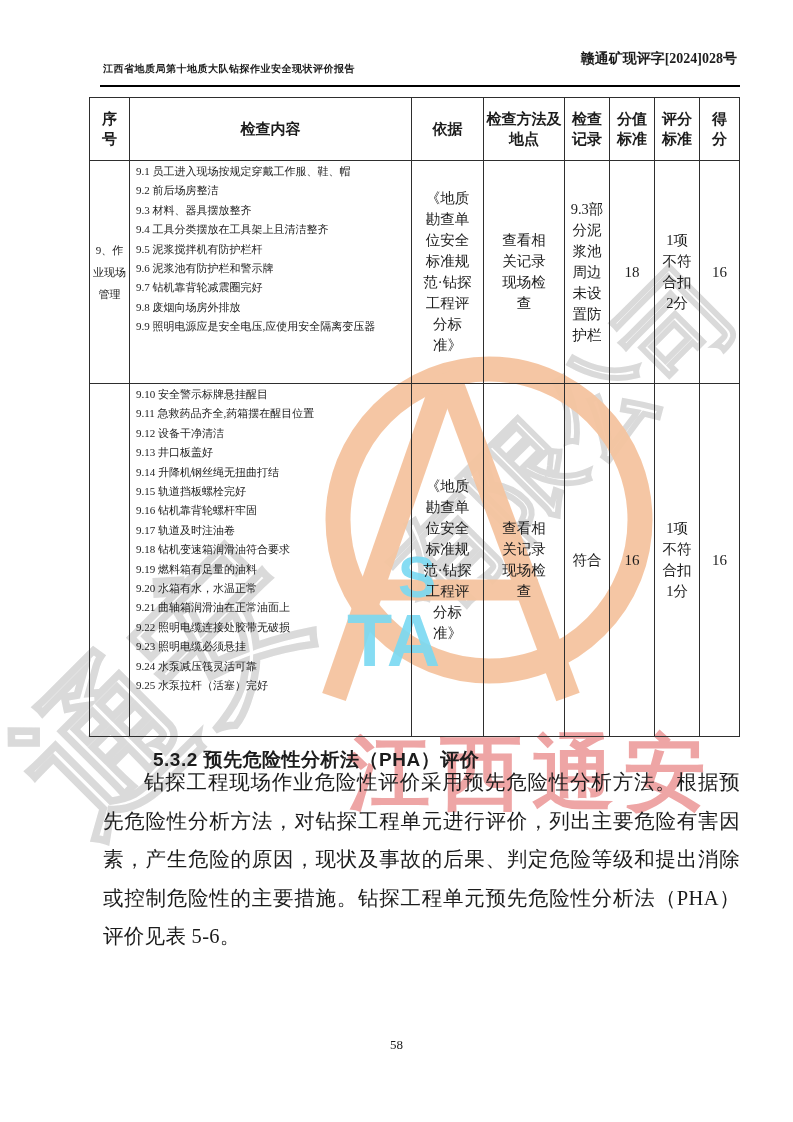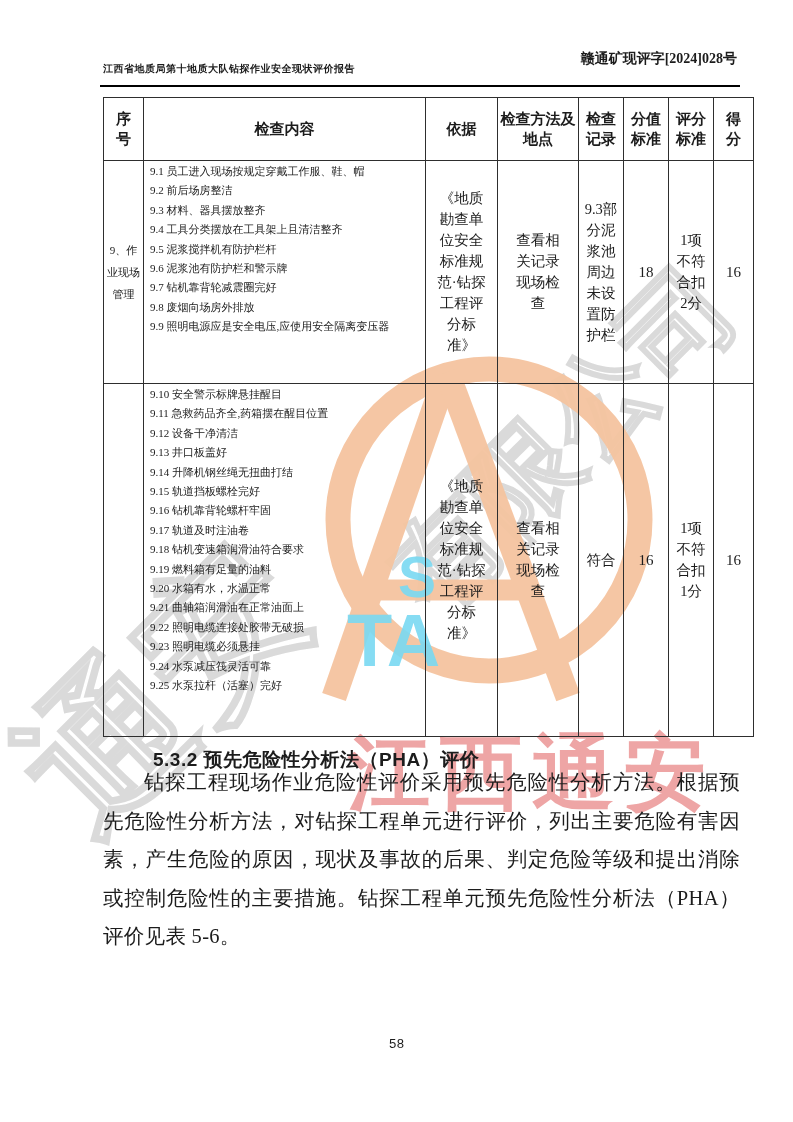--- a/index.html
+++ b/index.html
@@ -17,7 +17,7 @@
   .doc-header-rule{position:absolute;left:100px;top:85px;width:640px;height:2px;background:#000;}
 
   
-  table.eval{position:absolute;left:103px;top:97px;width:650px;border-collapse:collapse;table-layout:fixed;background:transparent;}
+  table.eval{position:absolute;left:89px;top:97px;width:650px;border-collapse:collapse;table-layout:fixed;background:transparent;}
   table.eval td,table.eval th{border:1.5px solid #2e2e2e;background:transparent;overflow:hidden;}
   table.eval th{font-weight:bold;font-size:15px;line-height:20px;text-align:center;vertical-align:middle;height:62px;padding:0 2px;word-break:break-all;}
   th.th-method{padding:0 6px;}

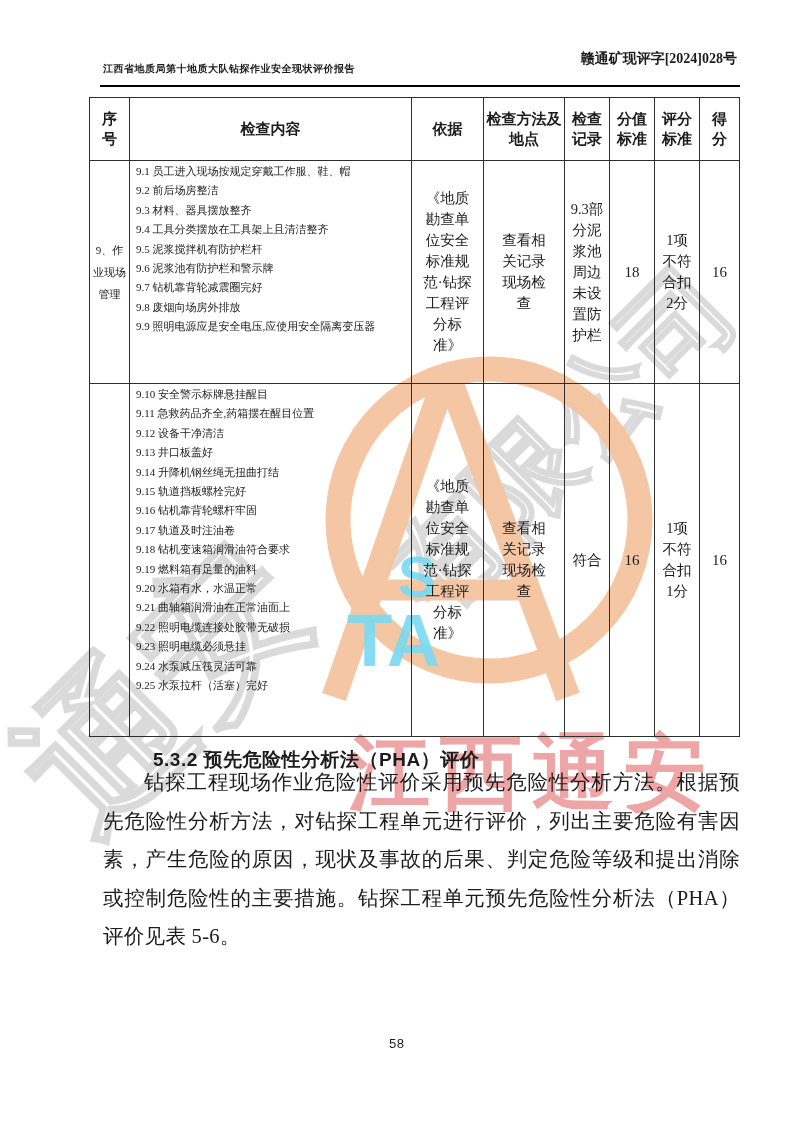--- a/index.html
+++ b/index.html
@@ -39,7 +39,7 @@
   .sec-para{position:absolute;left:103px;top:763px;width:637px;margin:0;font-size:20.5px;
     line-height:38.5px;text-align:justify;text-indent:2em;letter-spacing:.3px;}
 
-  .page-number{position:absolute;left:0;top:1037px;width:100%;text-align:center;font-size:13px;font-family:Liberation Mono, monospace;}
+  .page-number{position:absolute;left:0;top:1037px;width:100%;text-align:center;font-size:13px;}
 </style>
 </head>
 <body>

